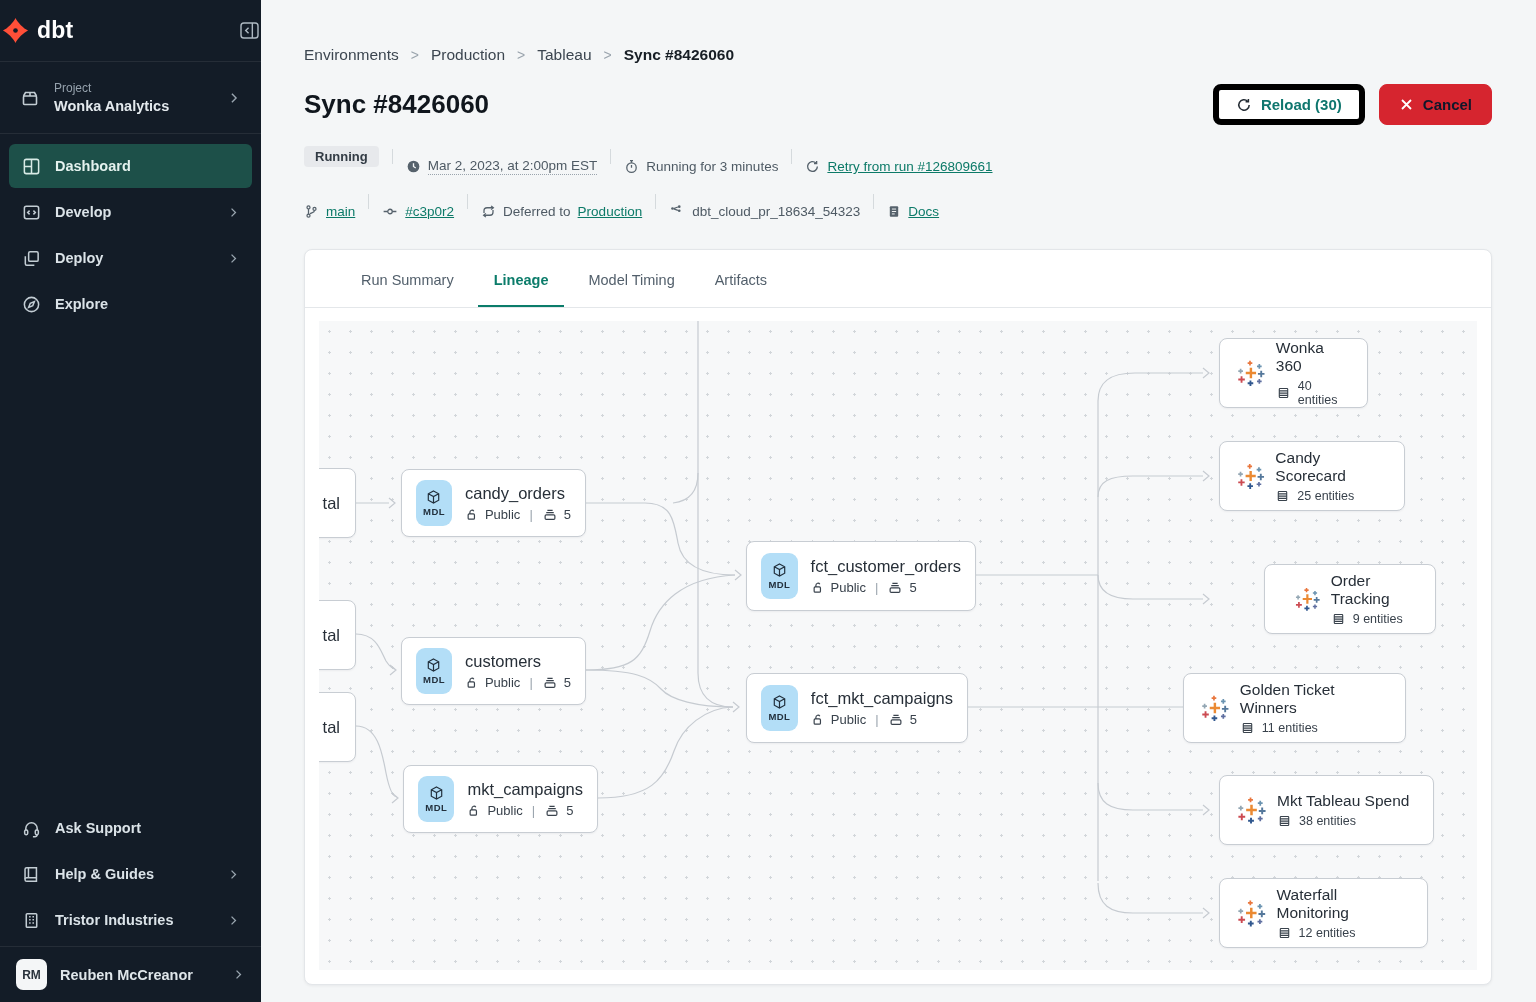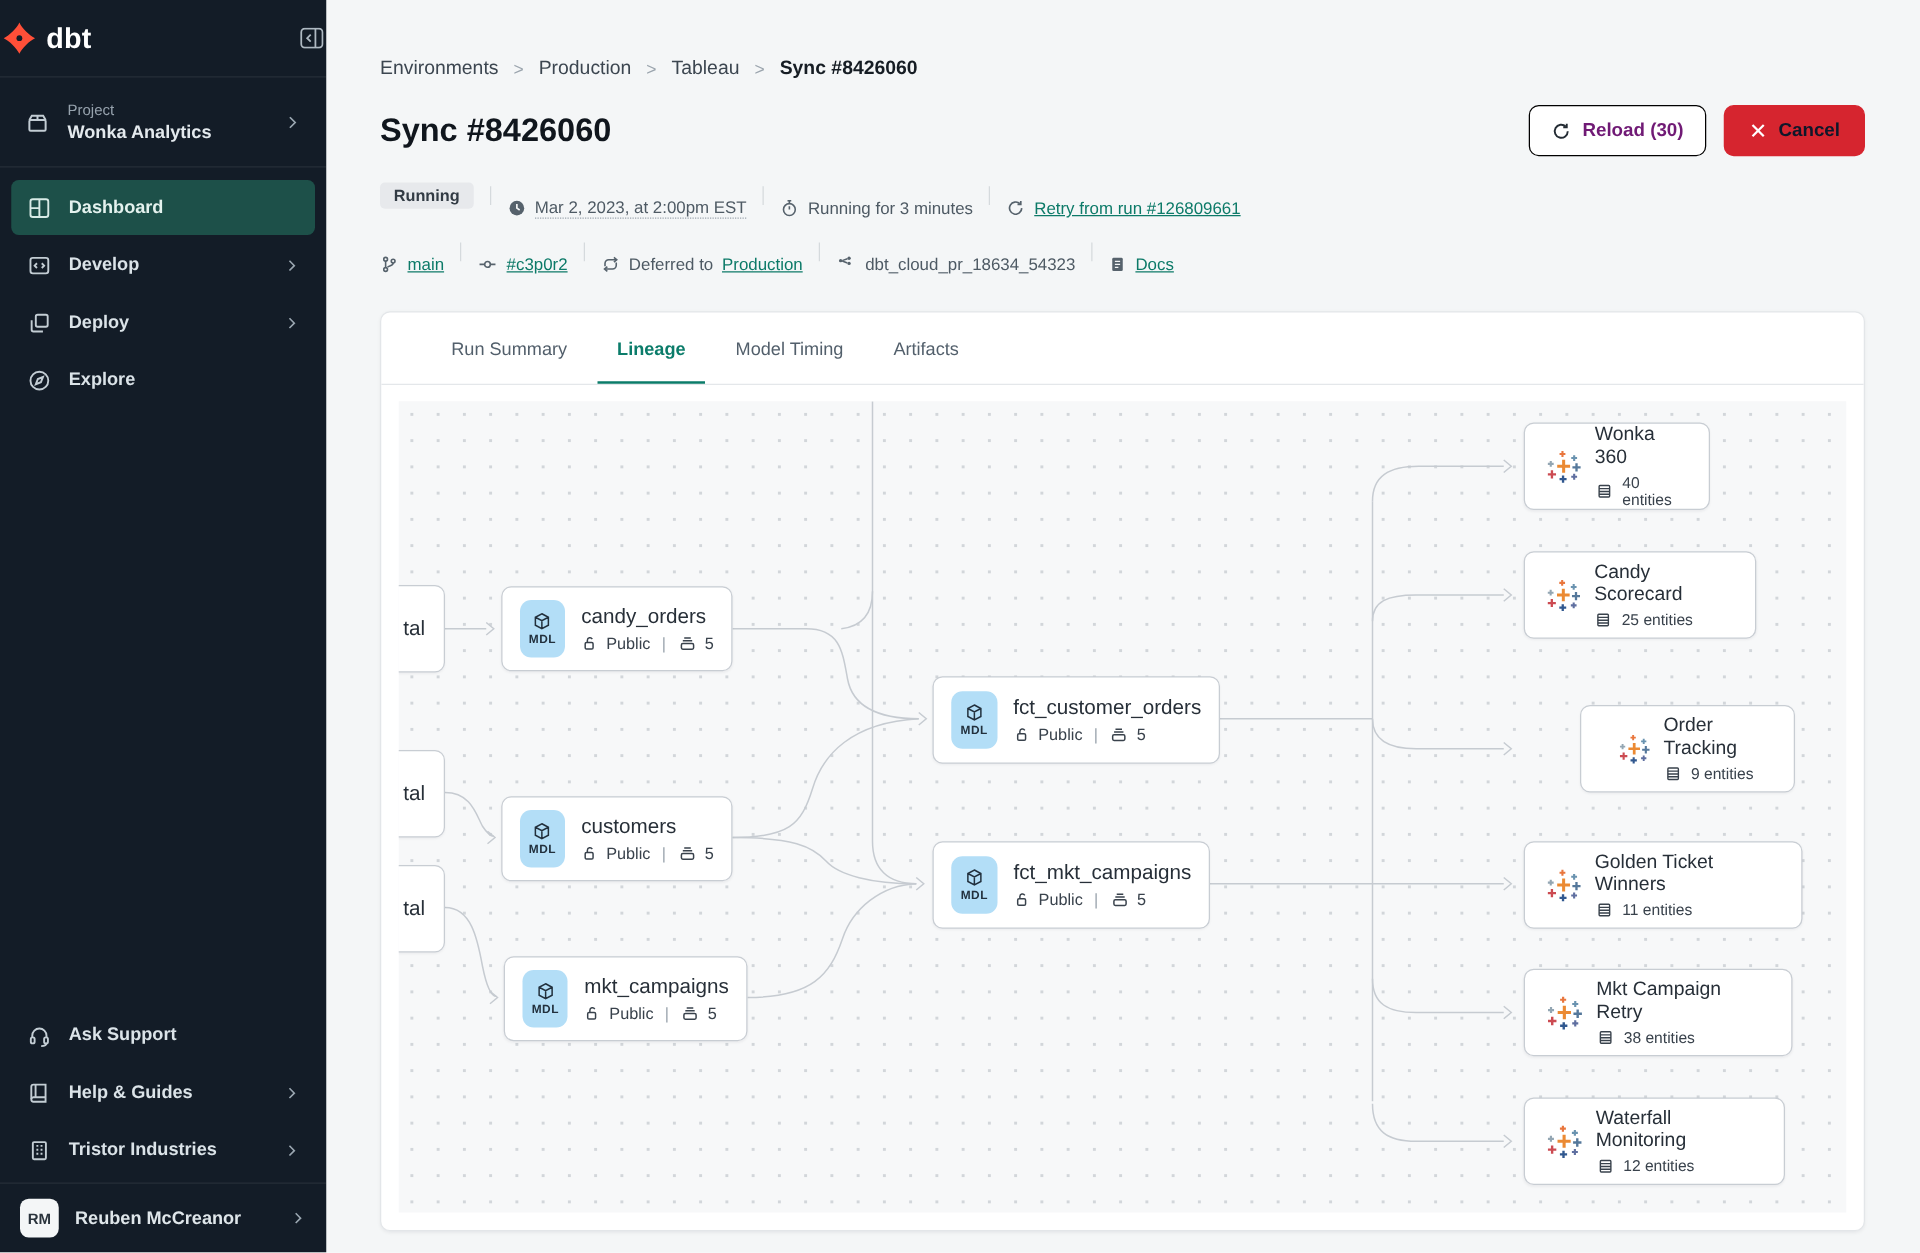--- a/index.html
+++ b/index.html
@@ -40,7 +40,7 @@
   .page-title { font-size:26px; font-weight:bold; color:#10161d; }
   .hdr-btns { display:flex; gap:14px; }
   .btn { display:flex; align-items:center; gap:9px; height:41px; border-radius:8px; font-size:15px; font-weight:bold; cursor:pointer; padding:0 17px; }
-  .btn-secondary { background:#fff; border:1px solid #000000; color:#701a75; }
+  .btn-secondary { background:#fff; border:6px solid #000000; color:#0f766e; }
   .btn-danger { background:#d6252f; border:1px solid #d6252f; color:#0f172a; padding:0 19px; }
 
   .meta-row { display:flex; align-items:center; padding:0 44px 0 43px; font-size:13.5px; color:#4e5a64; }

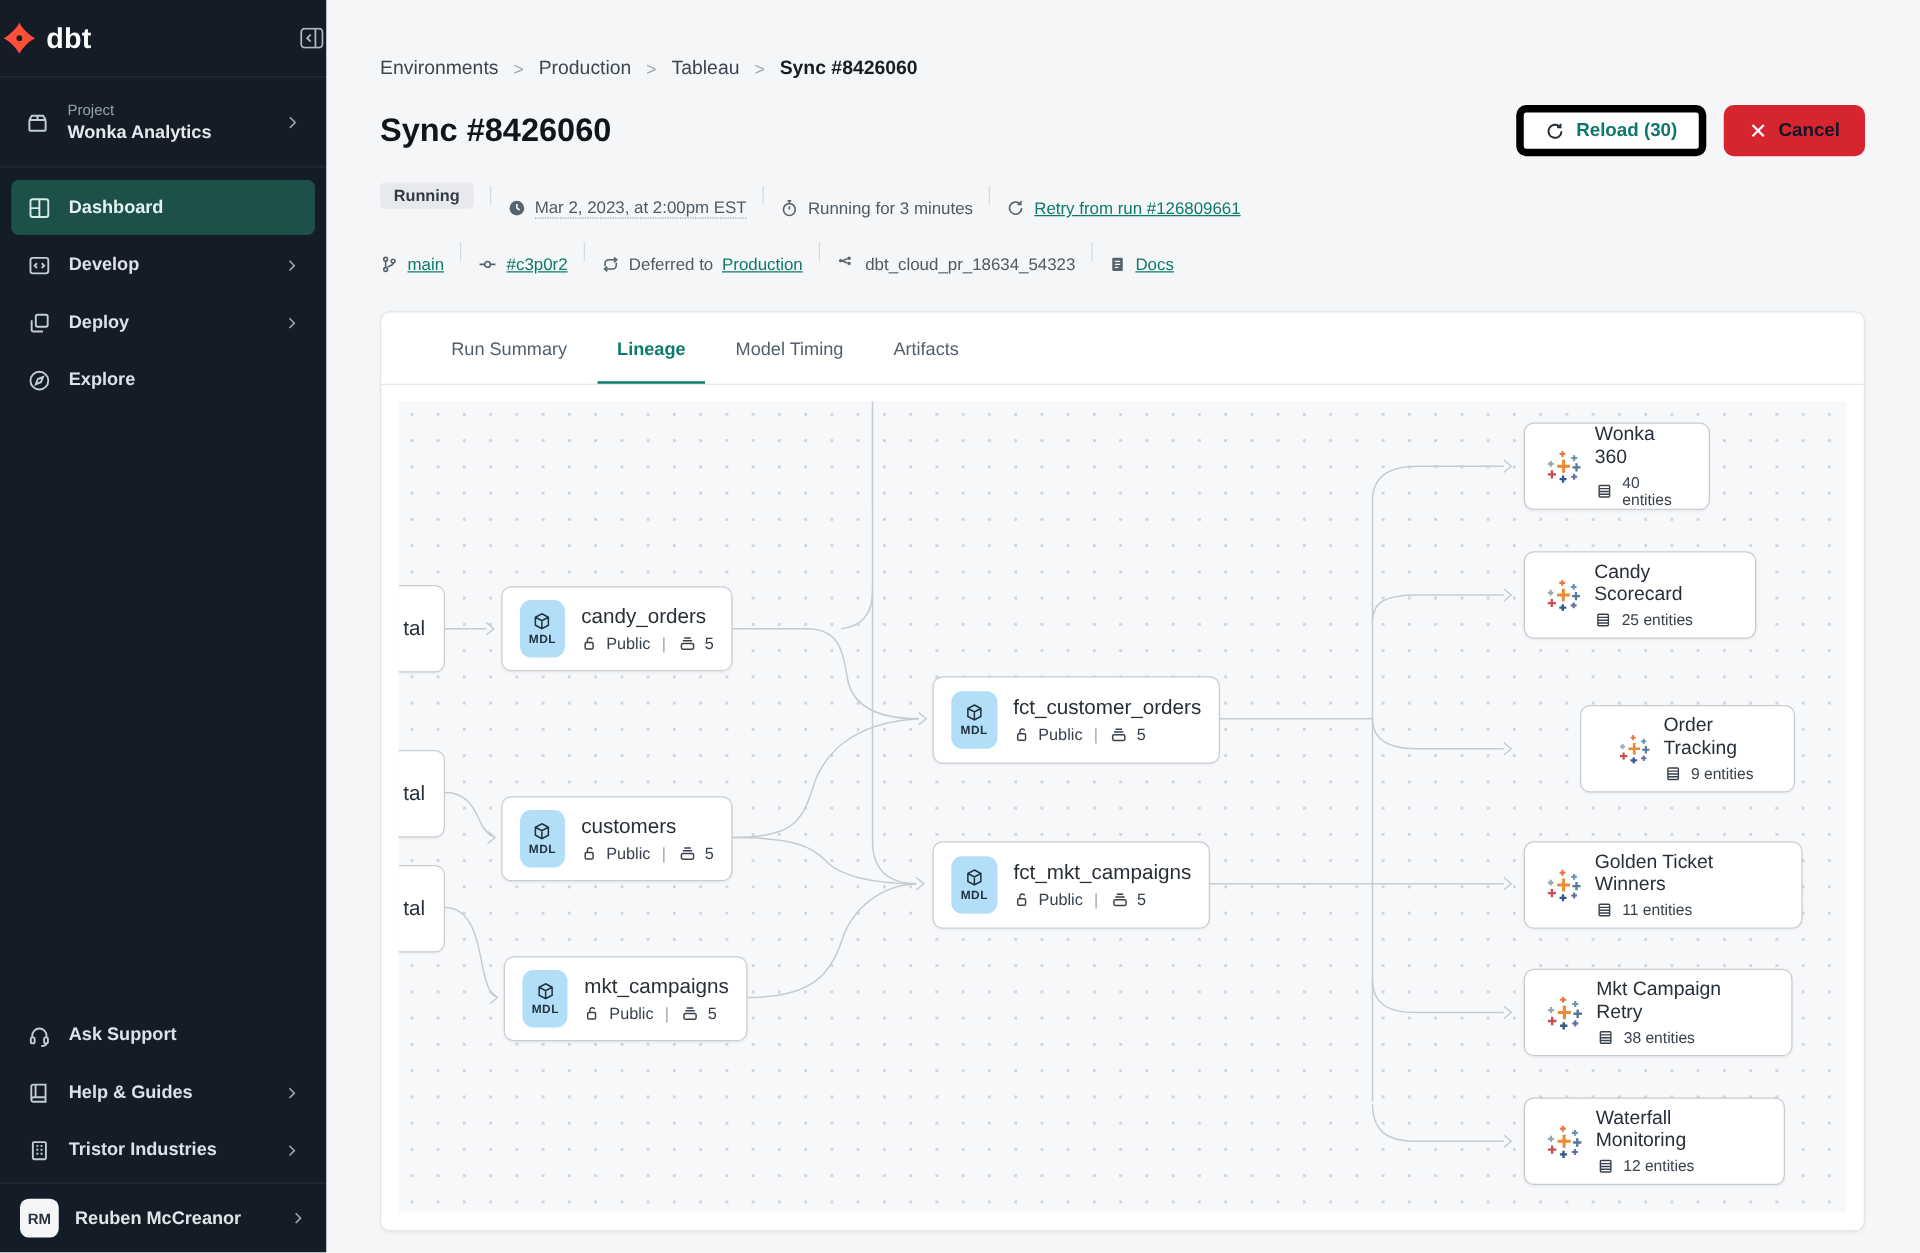--- a/index.html
+++ b/index.html
@@ -641,7 +641,7 @@
           </span>
         </div>
 
-        <div class="node exp-node" style="left:900px; top:352px; width:223px;">
+        <div class="node exp-node" style="left:864px; top:352px; width:223px;">
           <svg width="33" height="30" viewBox="0 0 34 30">
               <g fill="none">
                 <path d="M16 2 v5 M13.5 4.5 h5" stroke="#e9763d" stroke-width="1.8"></path>

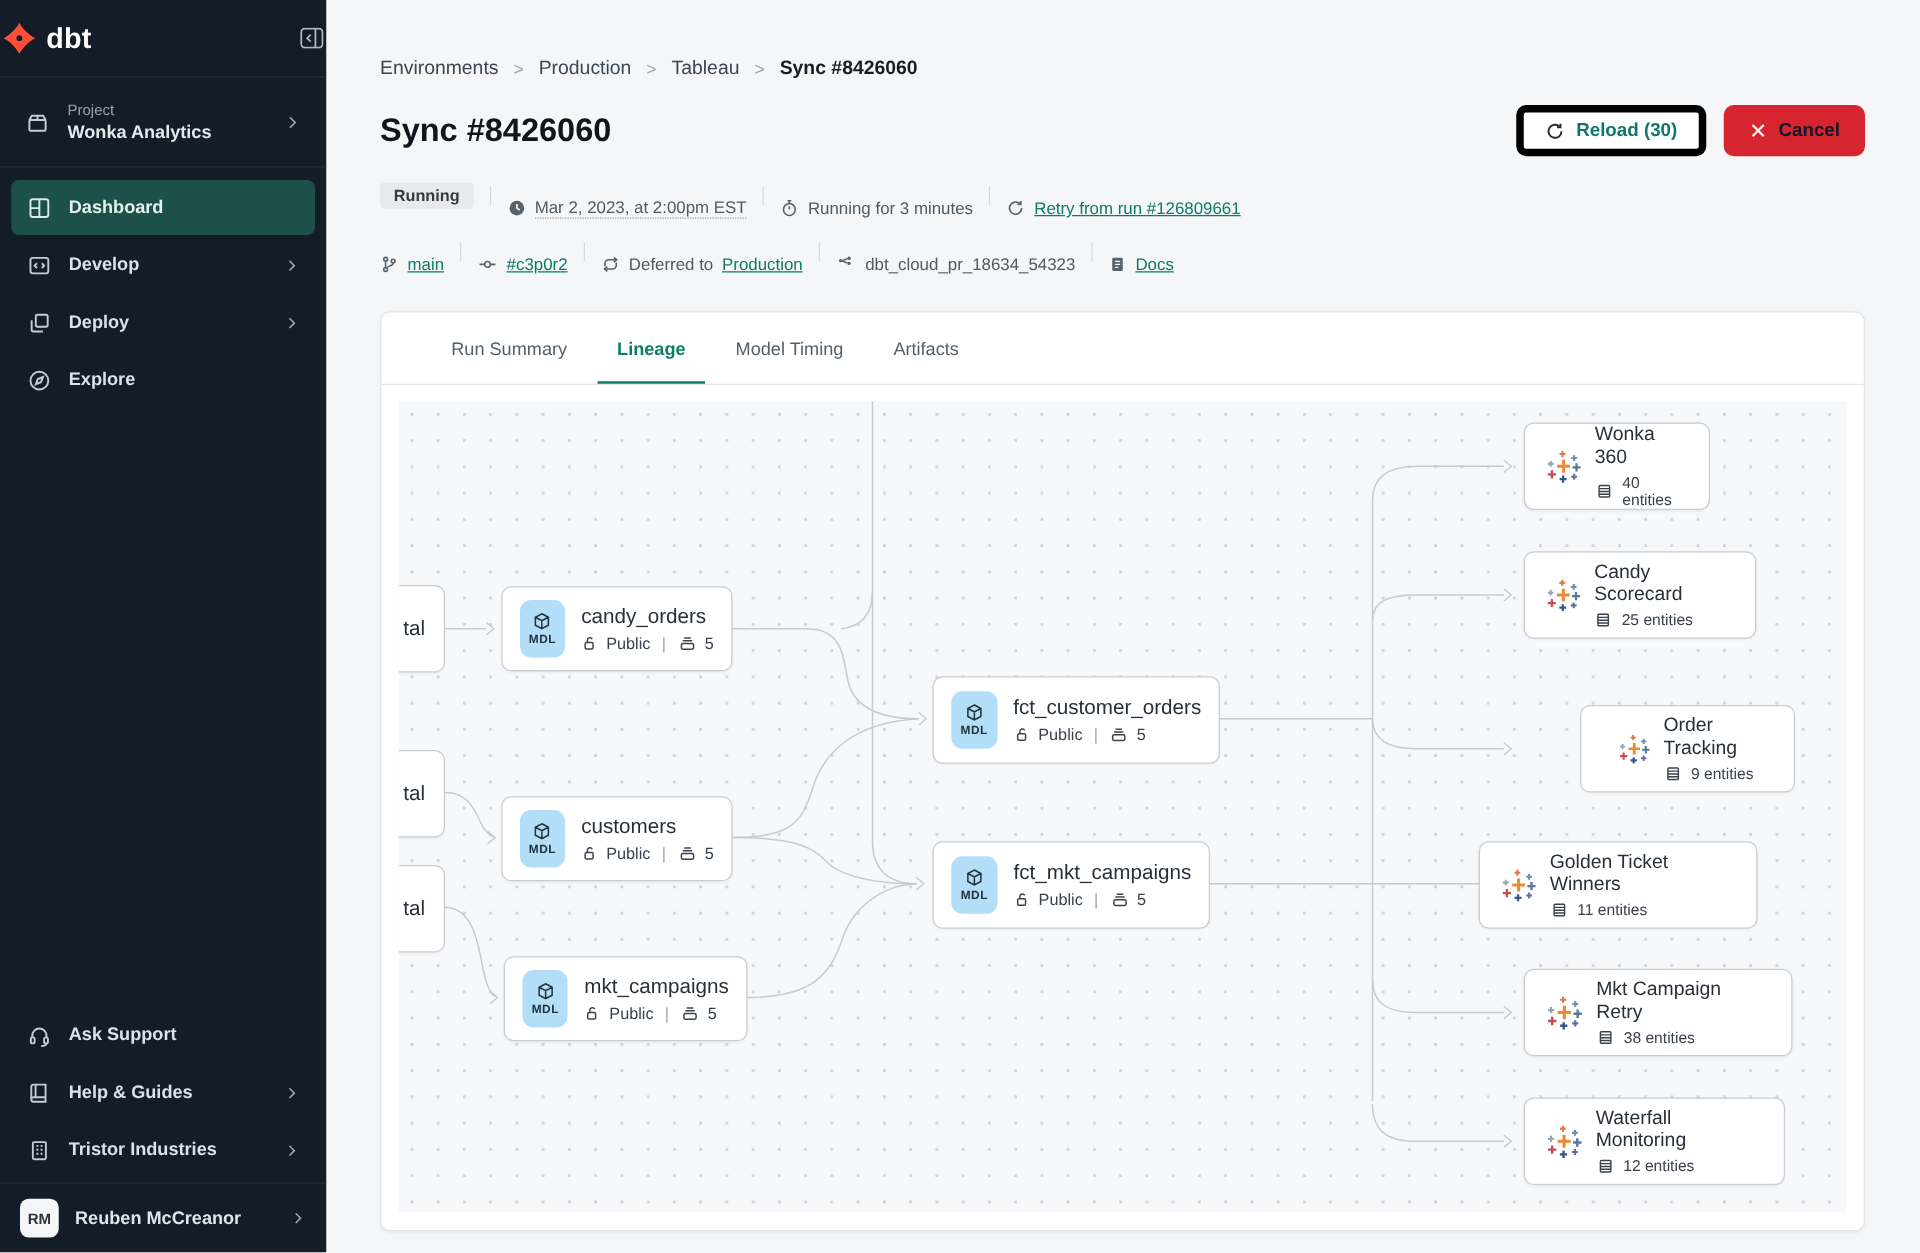--- a/index.html
+++ b/index.html
@@ -682,7 +682,7 @@
               </g>
             </svg>
           <span class="exp-main">
-            <span class="exp-name">Mkt Campaign Retry</span>
+            <span class="exp-name">Mkt Tableau Spend</span>
             <span class="exp-sub">
               <span class="n-icon">
                   <svg width="15" height="14" viewBox="0 0 20 20" fill="none" stroke="currentColor" stroke-width="1.6">

